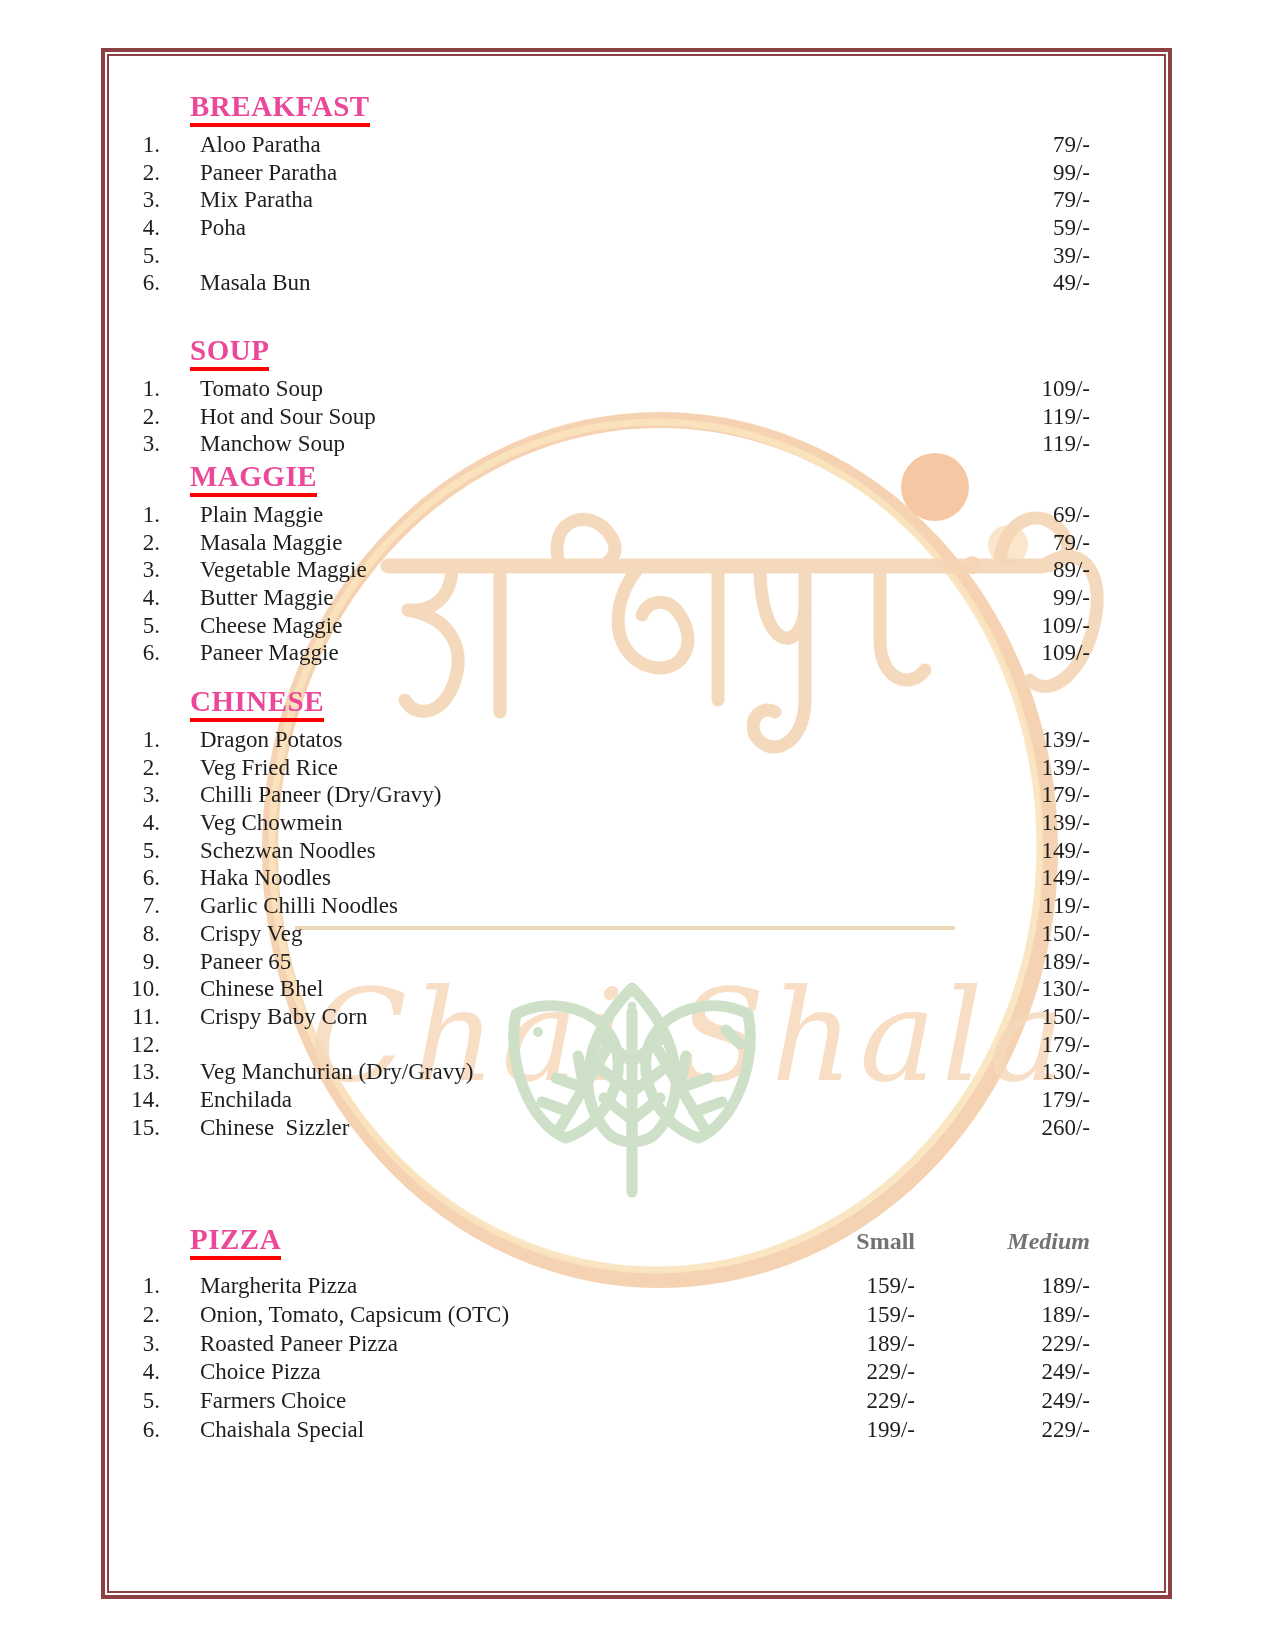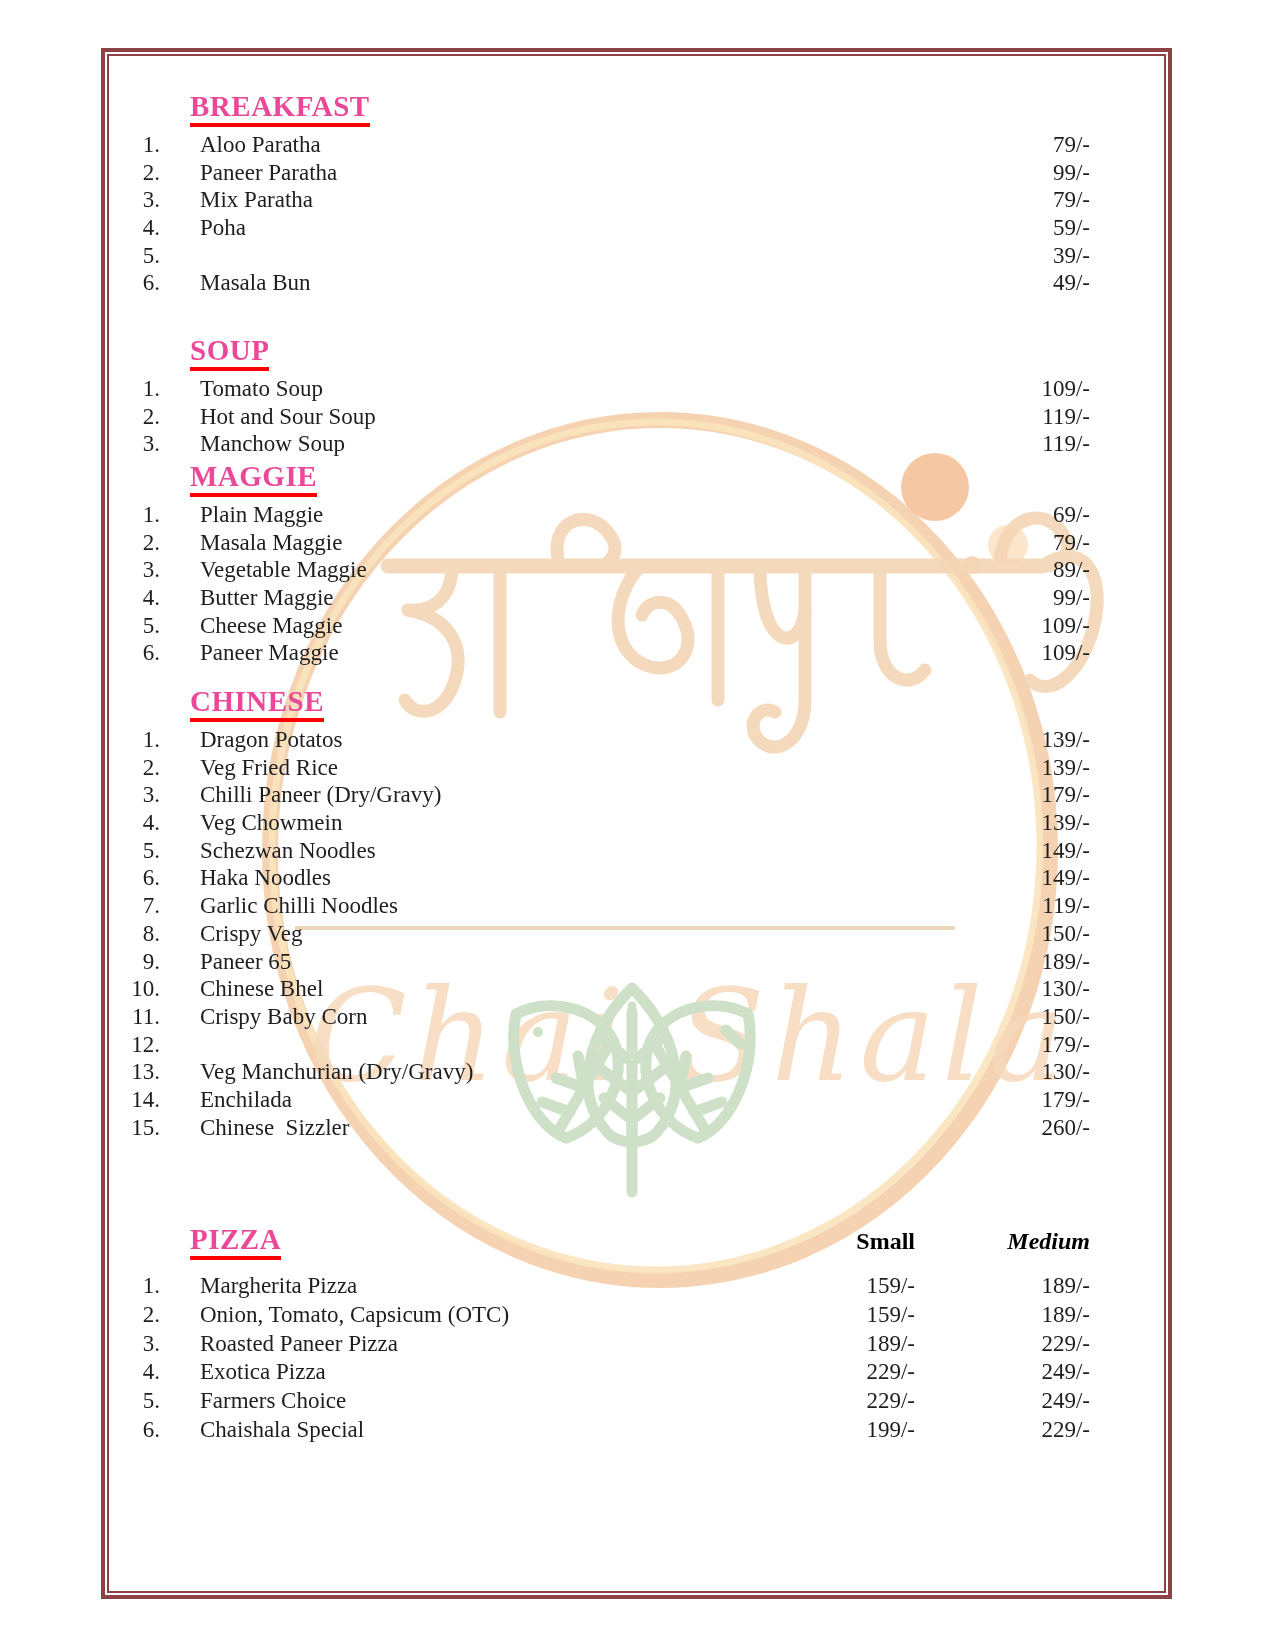--- a/index.html
+++ b/index.html
@@ -37,7 +37,7 @@
     letter-spacing:0.5px;
   }
   .with-cols { display:flex; align-items:baseline; }
-  .col-head { font-weight:bold; color:#000000; font-size:24px; }
+  .col-head { font-weight:bold; color:#737373; font-size:24px; }
   .col-small { margin-left:auto; text-align:right; }
   .col-medium { width:175px; text-align:right;font-style:italic; }
   .rows { margin-top:-3px; }

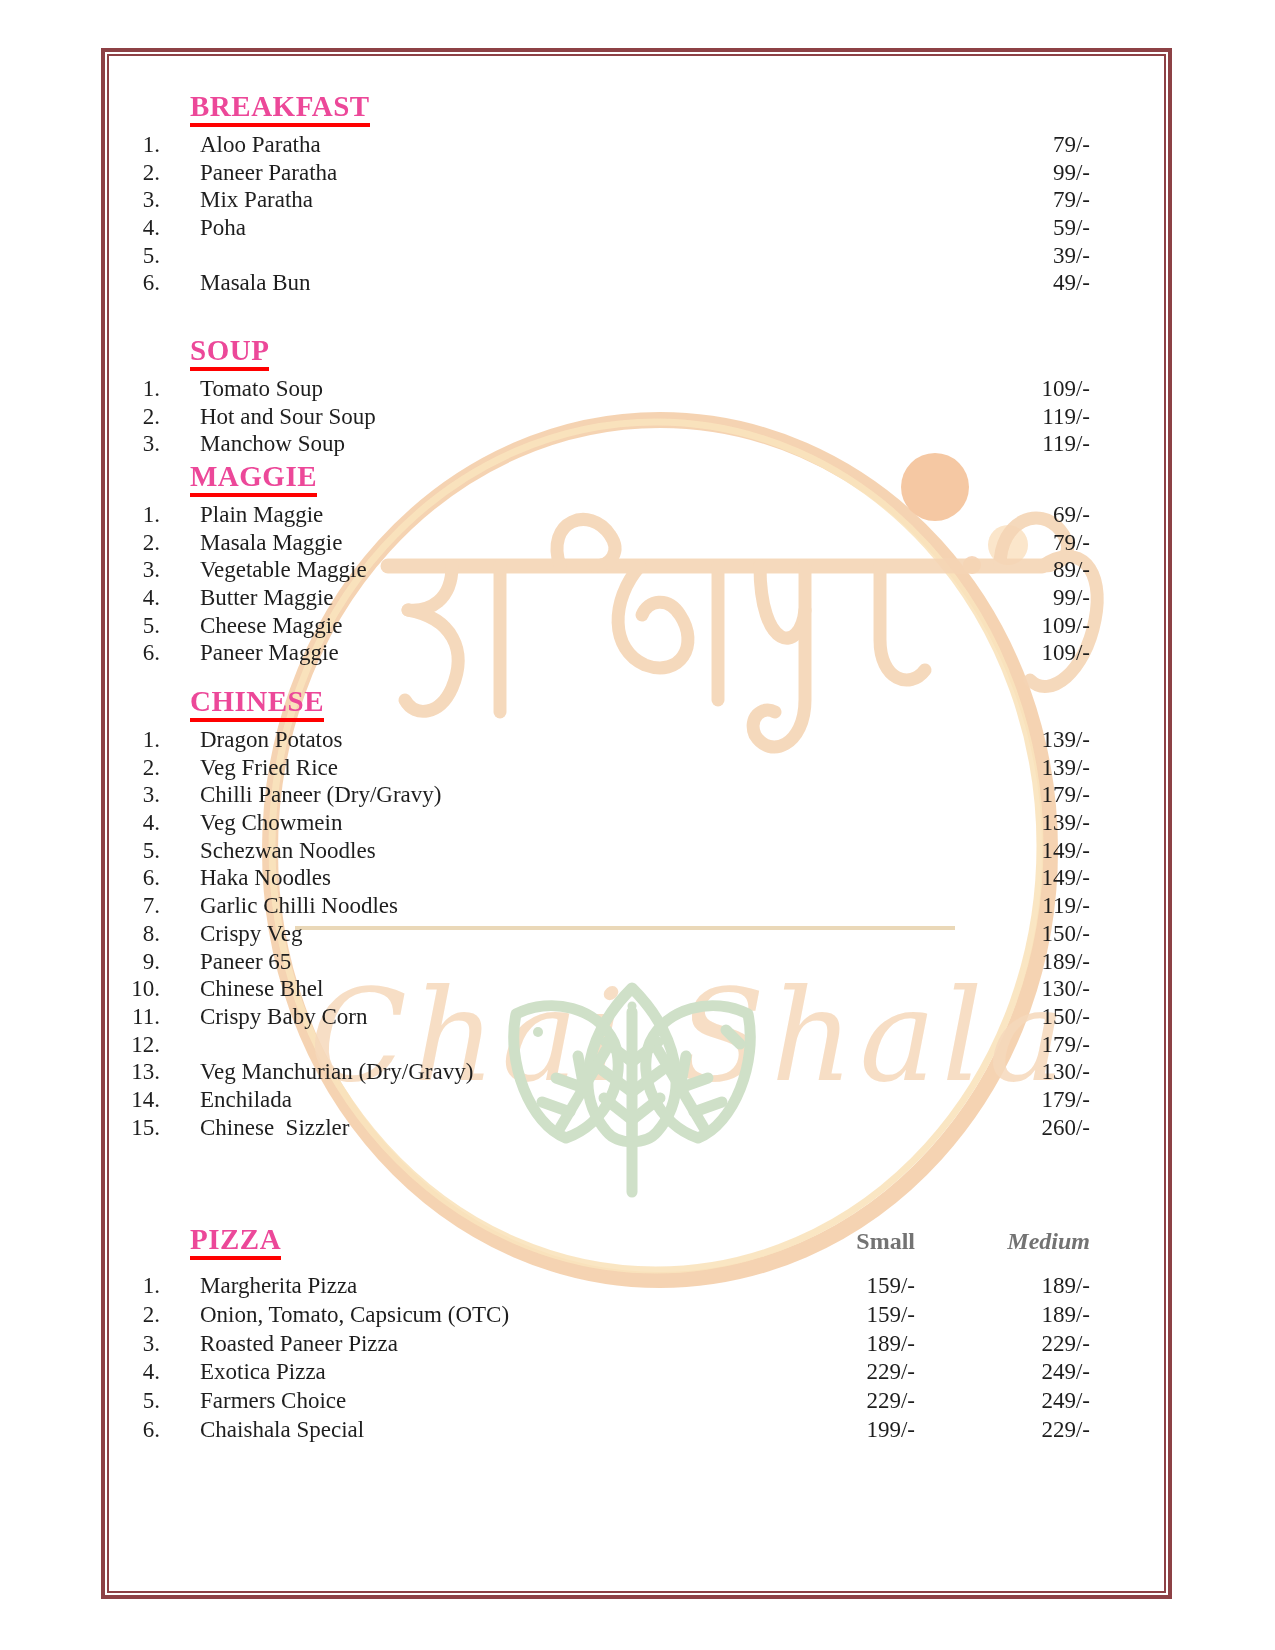--- a/index.html
+++ b/index.html
@@ -307,7 +307,7 @@
           </div>
           <div class="row">
             <span class="num">4.</span>
-            <span class="name">Exotica Pizza</span>
+            <span class="name">Choice Pizza</span>
             <span class="p-small">229/-</span>
             <span class="p-medium">249/-</span>
           </div>

